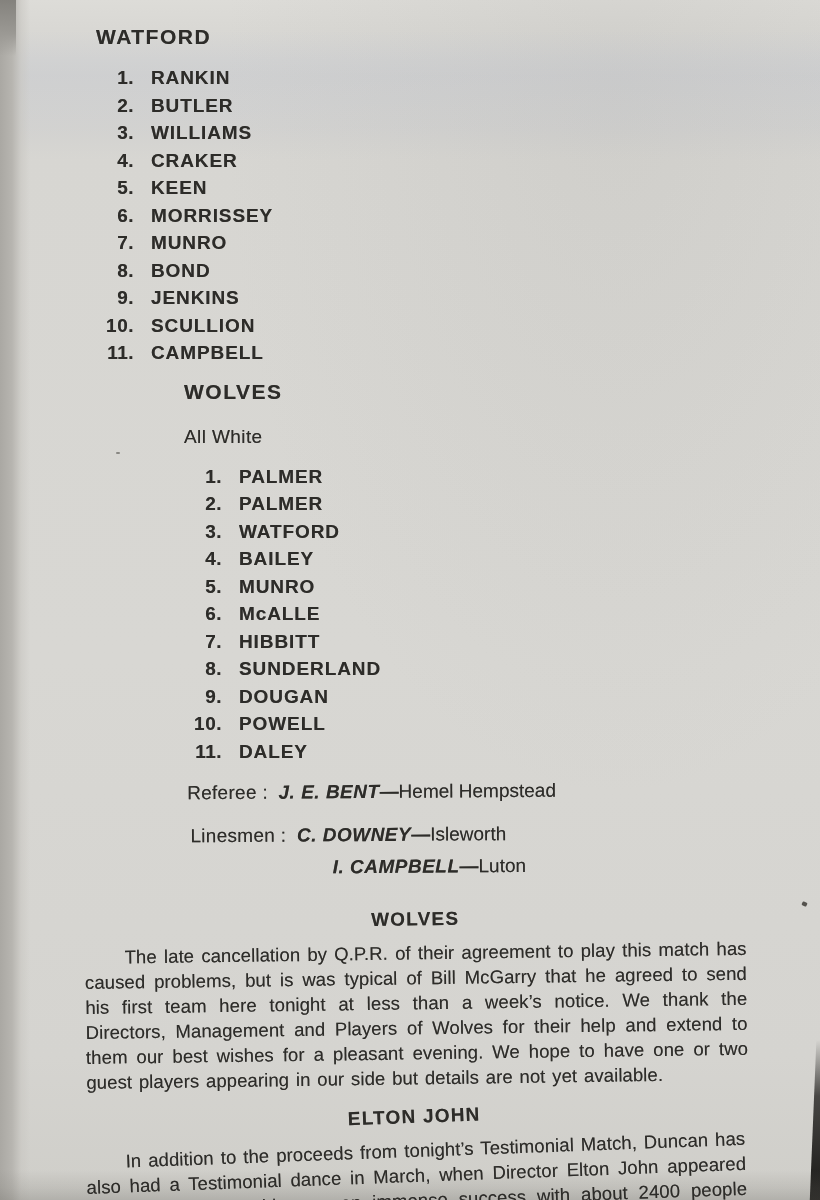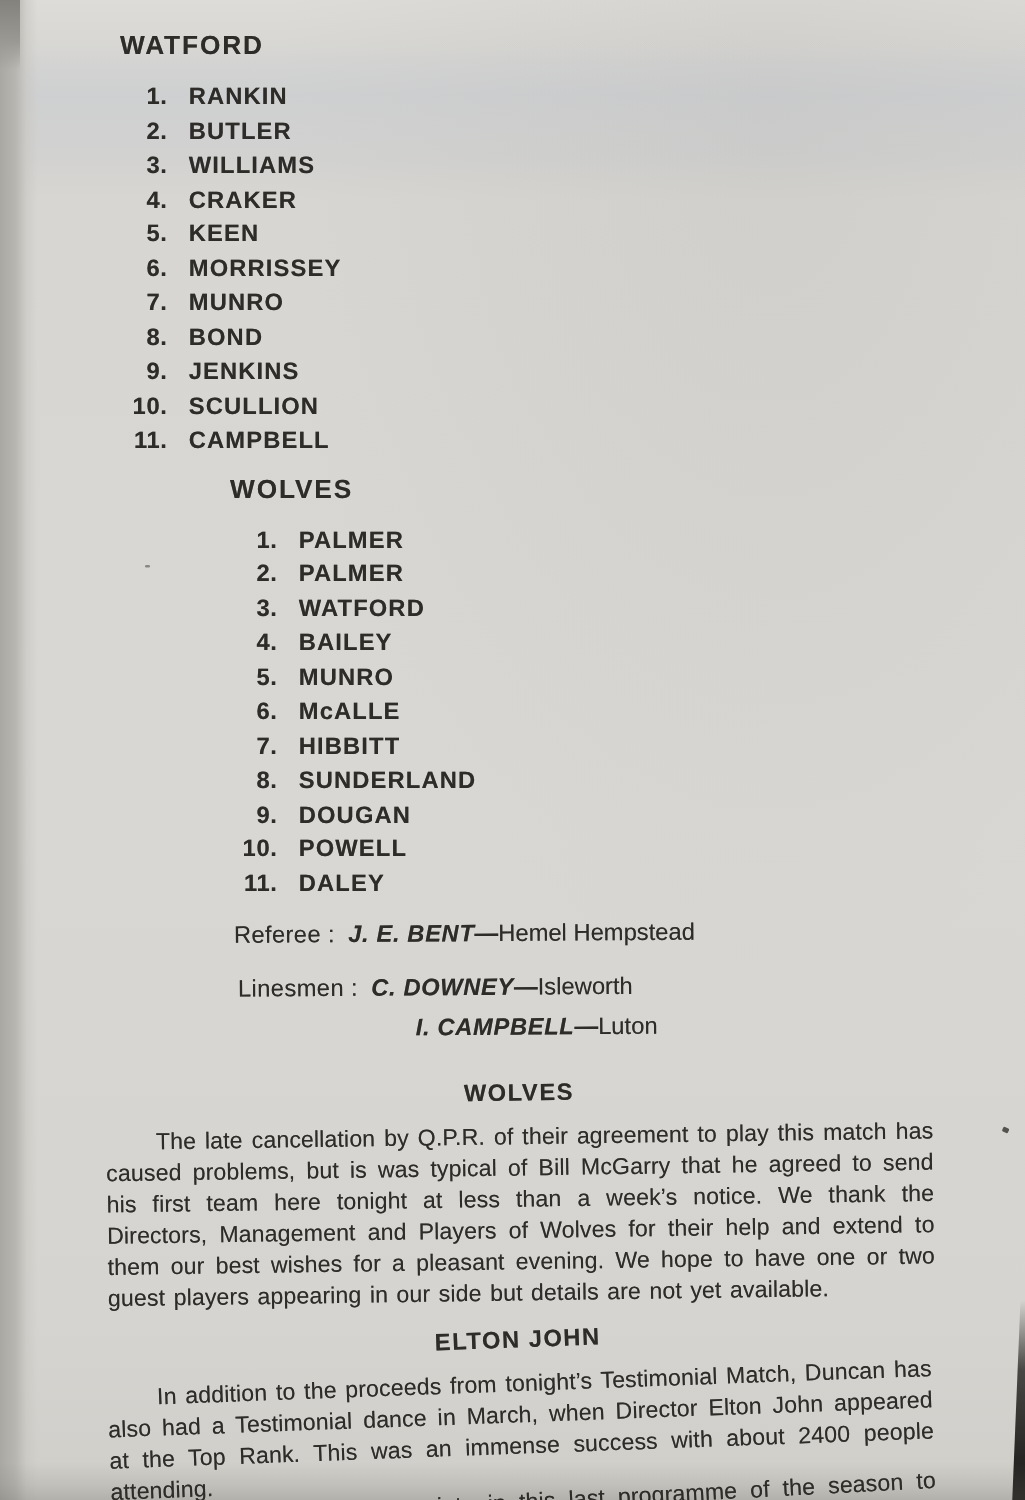--- a/index.html
+++ b/index.html
@@ -159,6 +159,7 @@
 
       <div class="team-b">
         <h2 class="team-name">WOLVES</h2>
+        <p class="kit">All White</p>
         <div class="players">
           <div class="prow">
               <span class="num">1.</span>

